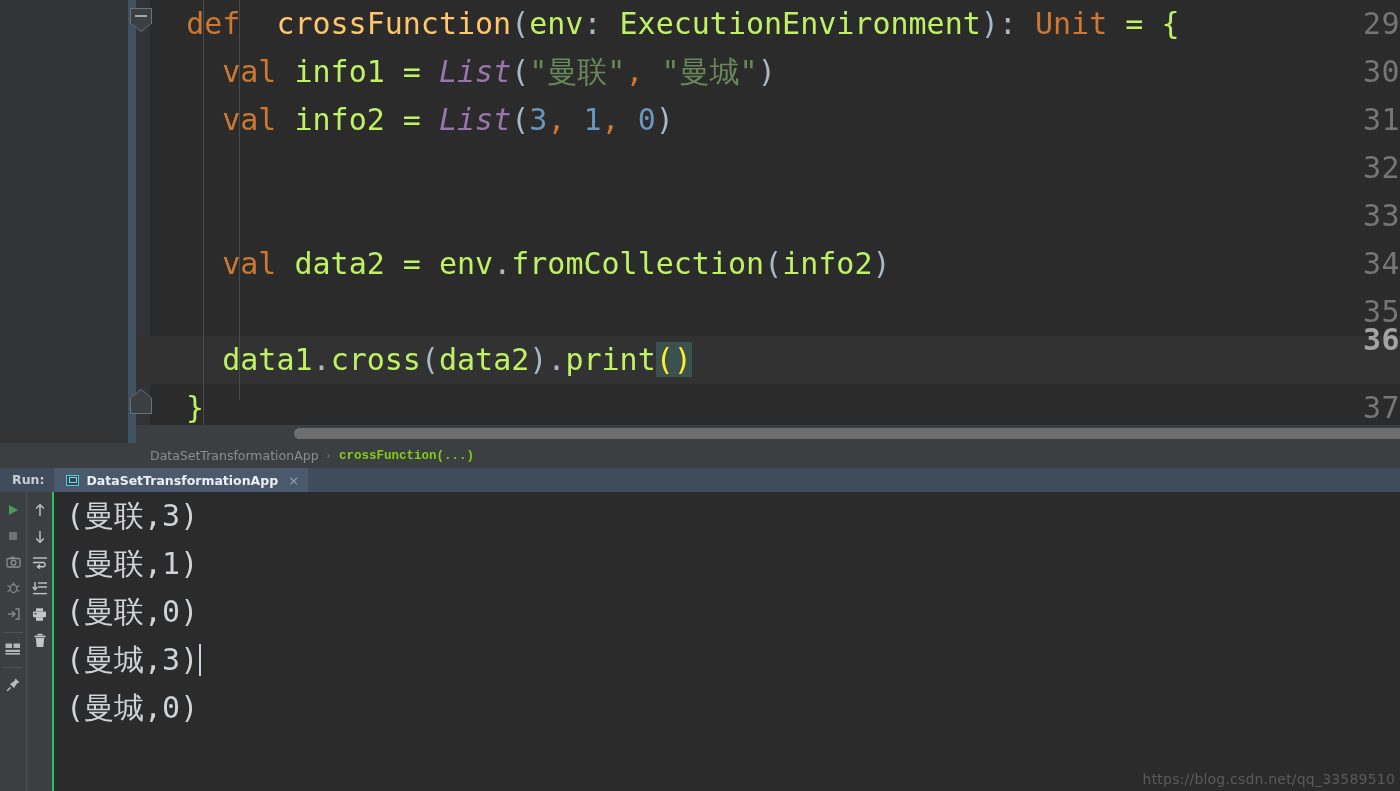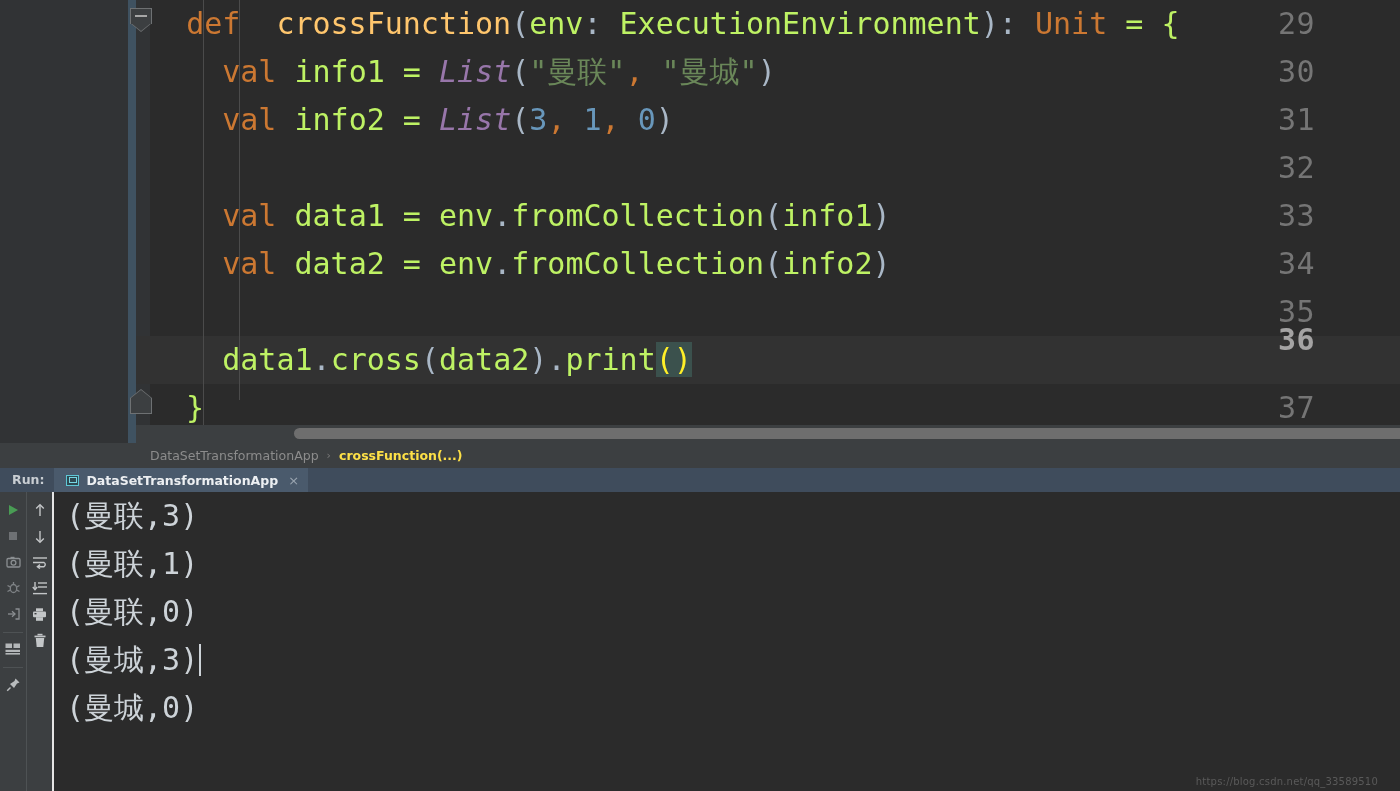--- a/index.html
+++ b/index.html
@@ -14,7 +14,7 @@
   .gutter-edge { position:absolute; left:128px; top:0; width:8px; height:443px; background:#3f5261; }
   .code-area { position:absolute; left:150px; top:0; right:0; height:443px; }
 
-  .ln { position:absolute; right:0; width:122px; text-align:left;
+  .ln { position:absolute; right:0; width:122px; text-align:right;
         font-family:"DejaVu Sans Mono","Liberation Mono",monospace; font-size:30px;
         line-height:48px; color:#757575; letter-spacing:0.5px; }
   .ln.cur { color:#a4a3a3; font-weight:bold; }

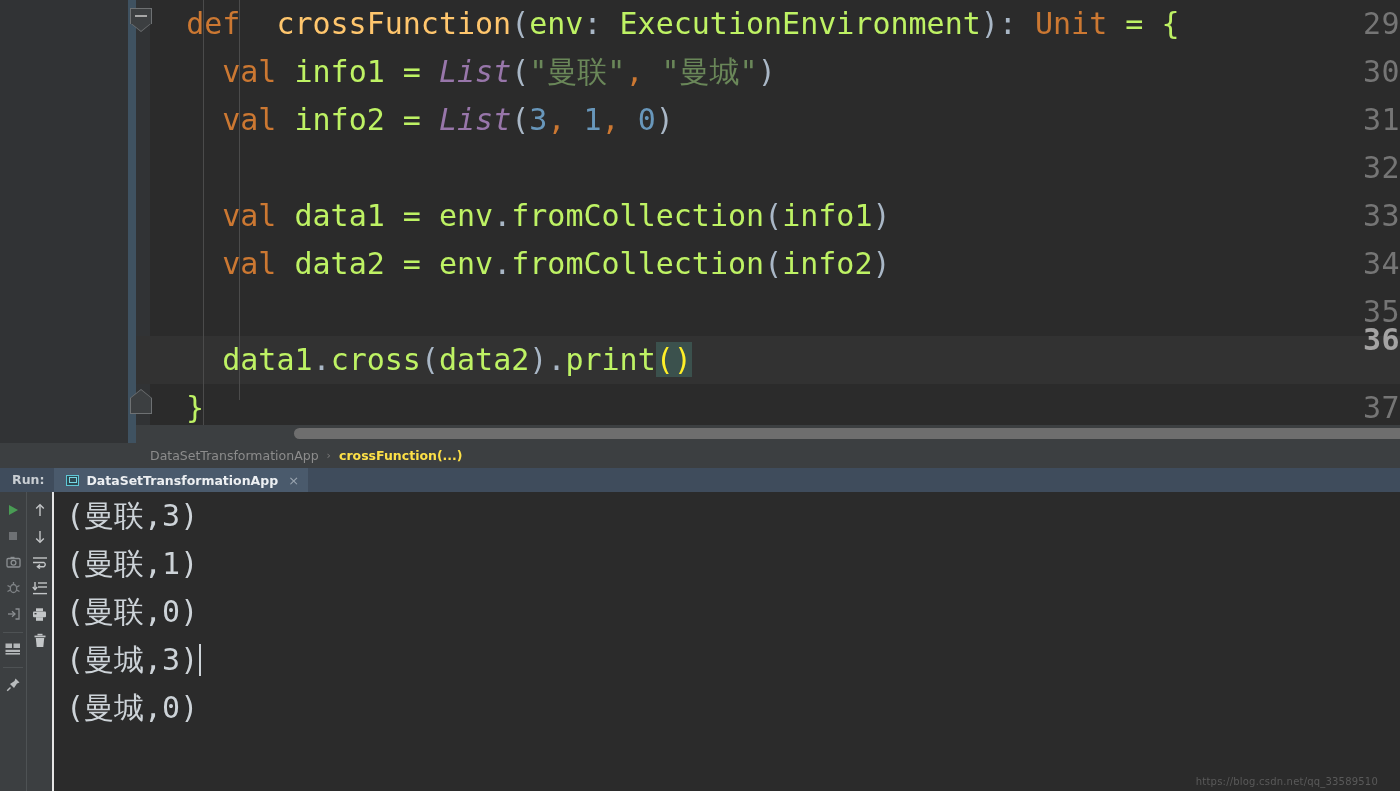--- a/index.html
+++ b/index.html
@@ -134,7 +134,6 @@
       <div class="cline" style="top: 48px;"><span class="t">    </span><span class="k">val </span><span class="t">info1</span><span class="t"> = </span><span class="cl">List</span><span class="p">(</span><span class="s">"曼联"</span><span class="k">,</span><span class="t"> </span><span class="s">"曼城"</span><span class="p">)</span></div>
       <div class="cline" style="top: 96px;"><span class="t">    </span><span class="k">val </span><span class="t">info2</span><span class="t"> = </span><span class="cl">List</span><span class="p">(</span><span class="n">3</span><span class="k">,</span><span class="t"> </span><span class="n">1</span><span class="k">,</span><span class="t"> </span><span class="n">0</span><span class="p">)</span></div>
       <div class="cline" style="top: 144px;"></div>
-      <div class="cline" style="top: 192px;"><span class="t">    </span><span class="k">val </span><span class="t">data1</span><span class="t"> = </span><span class="t">env</span><span class="p">.</span><span class="t">fromCollection</span><span class="p">(</span><span class="t">info1</span><span class="p">)</span></div>
       <div class="cline" style="top: 240px;"><span class="t">    </span><span class="k">val </span><span class="t">data2</span><span class="t"> = </span><span class="t">env</span><span class="p">.</span><span class="t">fromCollection</span><span class="p">(</span><span class="t">info2</span><span class="p">)</span></div>
       <div class="cline" style="top: 288px;"></div>
       <div class="cline" style="top: 336px;"><span class="t">    </span><span class="t">data1</span><span class="p">.</span><span class="t">cross</span><span class="p">(</span><span class="t">data2</span><span class="p">)</span><span class="p">.</span><span class="t">print</span><span class="brace-hl">()</span></div>

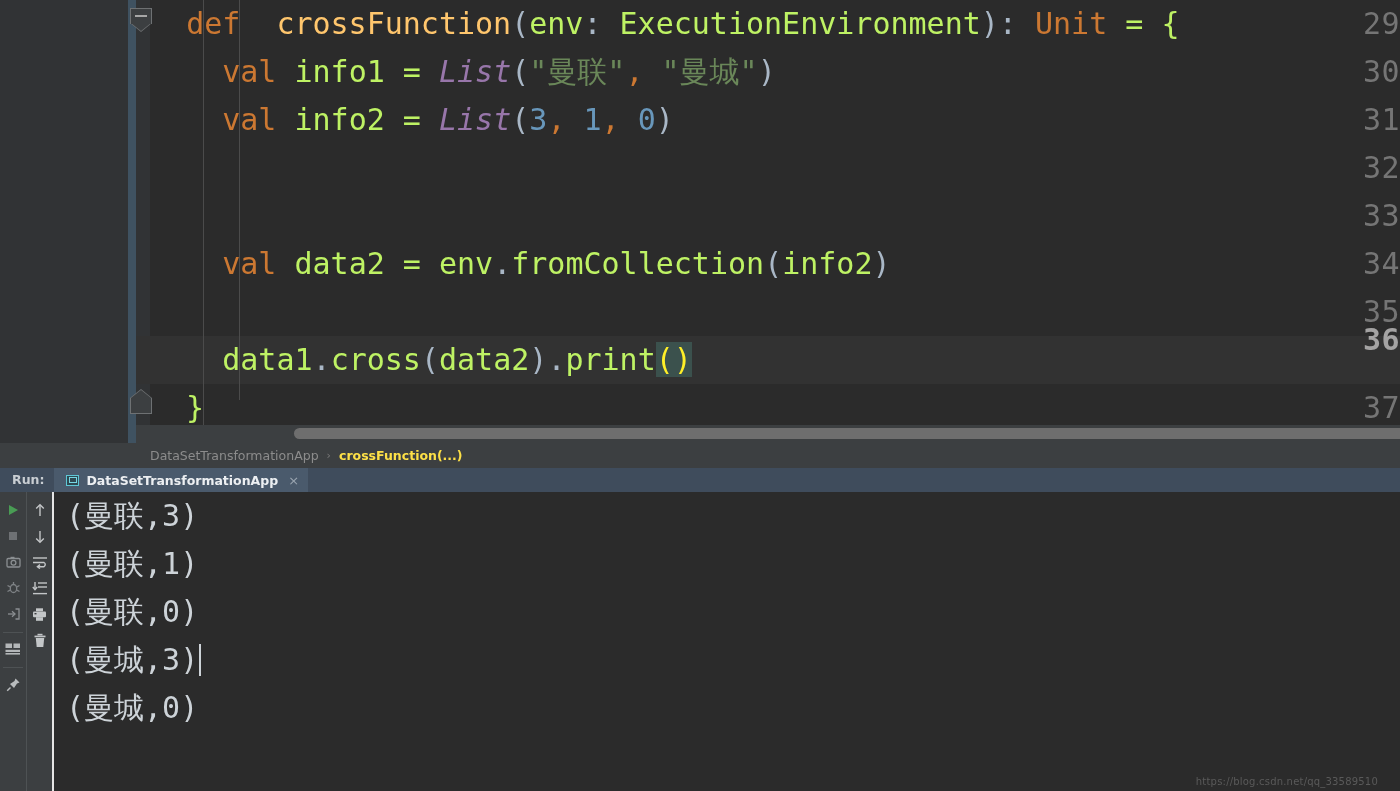--- a/index.html
+++ b/index.html
@@ -58,7 +58,7 @@
   .crumb-wrap { position:absolute; left:150px; top:0; height:25px; display:flex; align-items:center; gap:8px;
                 font-size:12.5px; }
   .crumb { color:#8c8c8c; }
-  .crumb.last { color:#fde047; font-weight:bold; }
+  .crumb.last { color:#84cc16; font-weight:bold;font-family:Liberation Mono, monospace; }
   .crumb-sep { color:#7a7a7a; font-size:11px; }
 
   

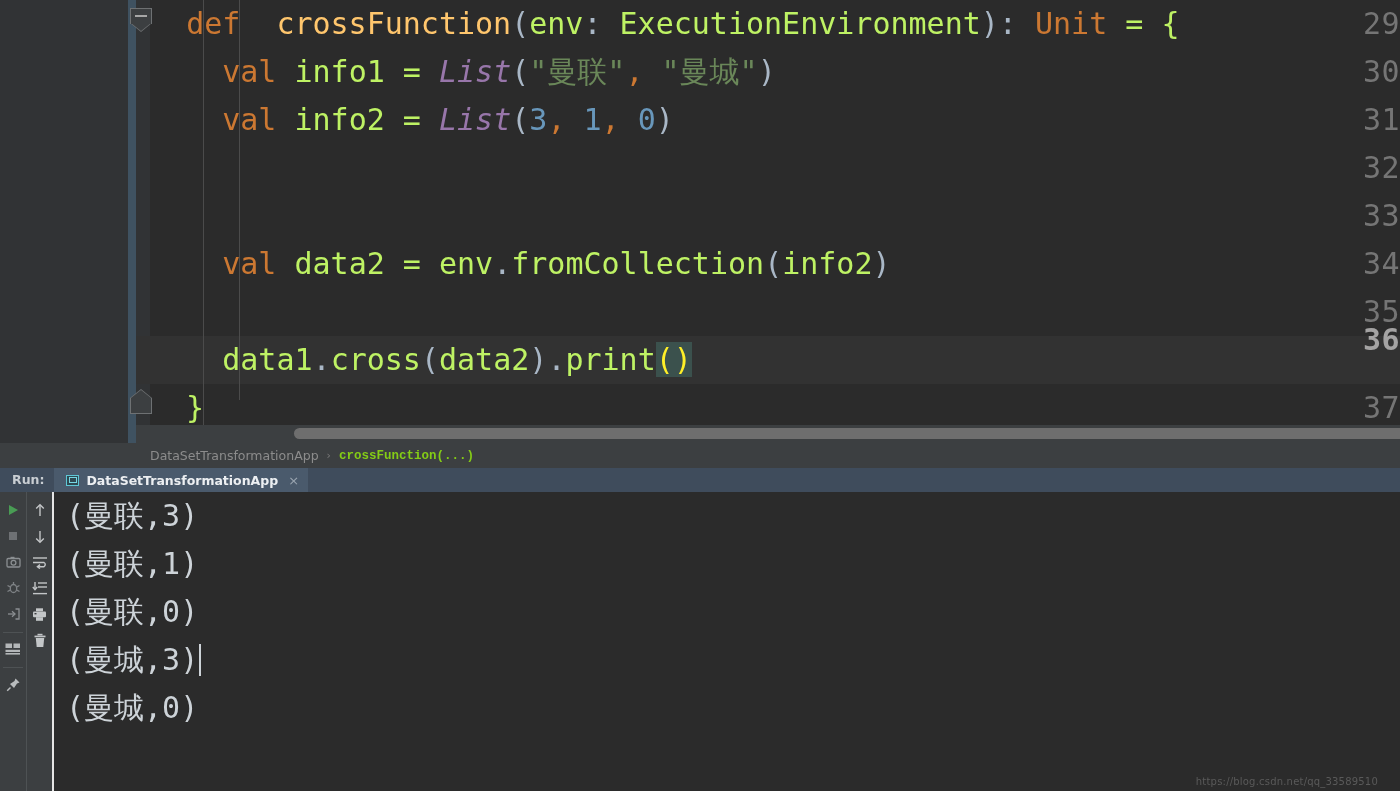--- a/index.html
+++ b/index.html
@@ -62,7 +62,7 @@
   .crumb-sep { color:#7a7a7a; font-size:11px; }
 
   
-  #run-tool-window { position:absolute; left:0; top:468px; width:1400px; height:323px; background:#e5e5e5; }
+  #run-tool-window { position:absolute; left:0; top:468px; width:1400px; height:323px; background:#22c55e; }
   .run-tabbar { position:absolute; left:0; top:0; width:1400px; height:24px;
                 background:#3f4c5c; display:flex; align-items:center; }
   .run-label { color:#c8cdd2; font-size:12.5px; font-weight:bold; padding:0 10px 0 12px; line-height:24px; }

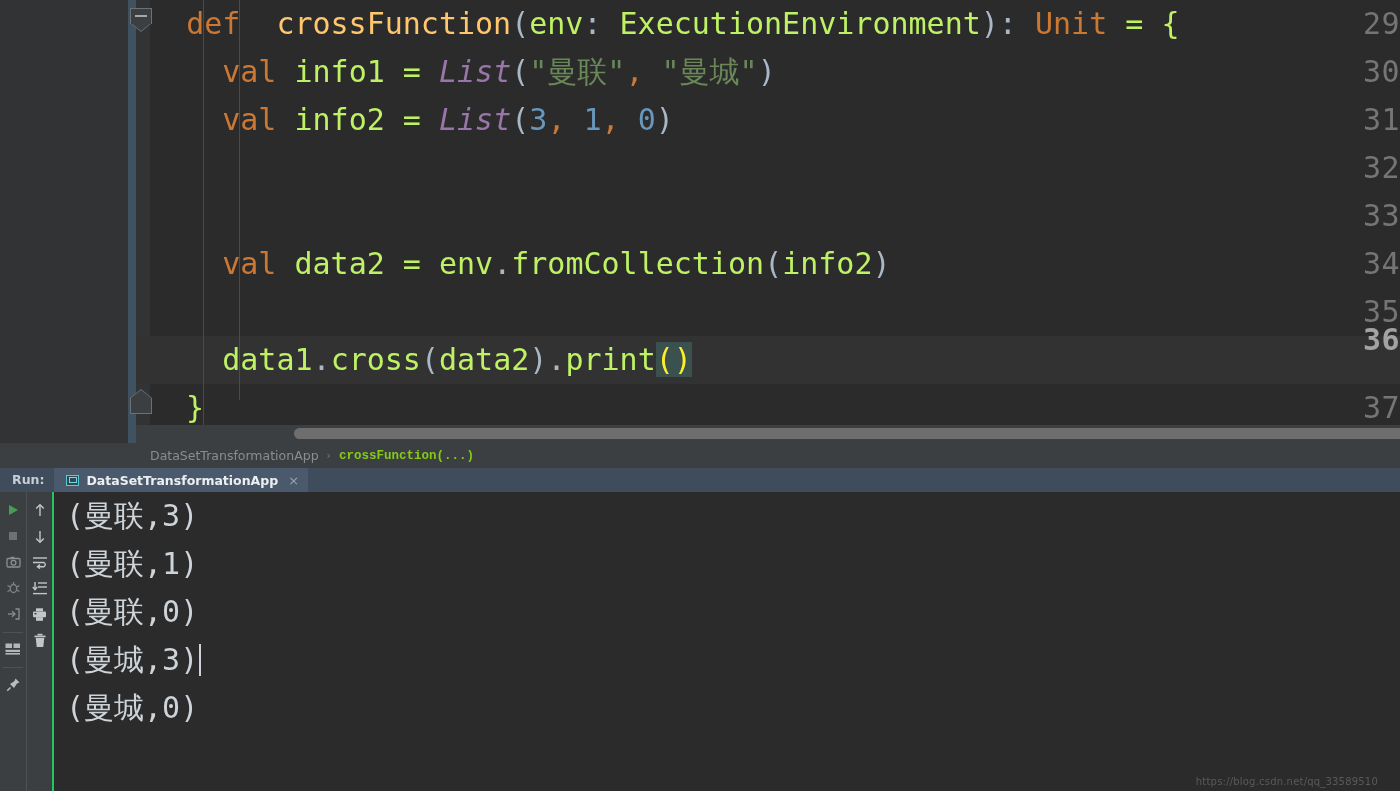--- a/index.html
+++ b/index.html
@@ -86,7 +86,7 @@
               line-height:48px; color:#cdd3d8; white-space:pre; padding-left:12px; position:relative; }
   .caret { display:inline-block; width:2px; height:32px; background:#cdd3d8; vertical-align:-6px; margin-left:1px; }
 
-  .watermark { position:absolute; right:22px; bottom:4px; font-size:10px; color:#5a5a5a;
+  .watermark { position:absolute; right:5px; bottom:4px; font-size:14px; color:#5a5a5a;
                font-family:"DejaVu Sans","Liberation Sans",sans-serif; letter-spacing:0.2px; }
 </style>
 </head>

